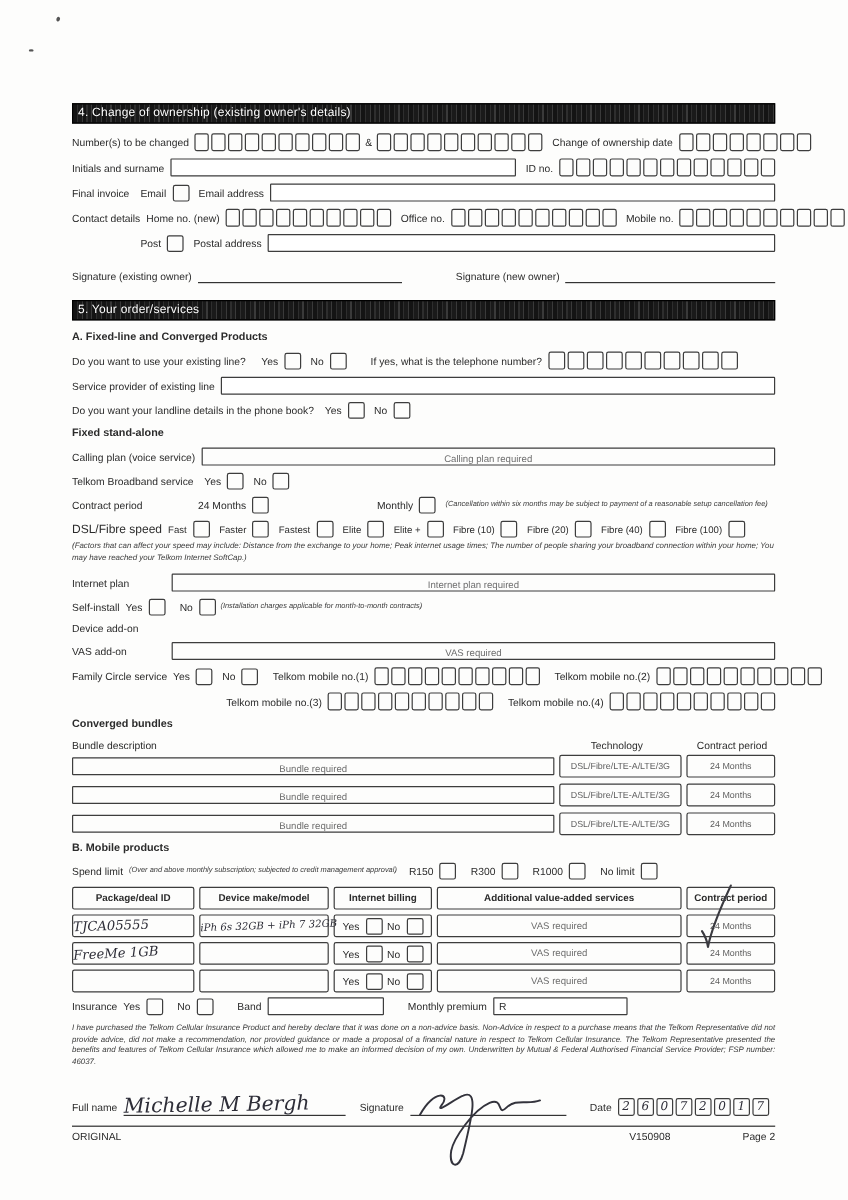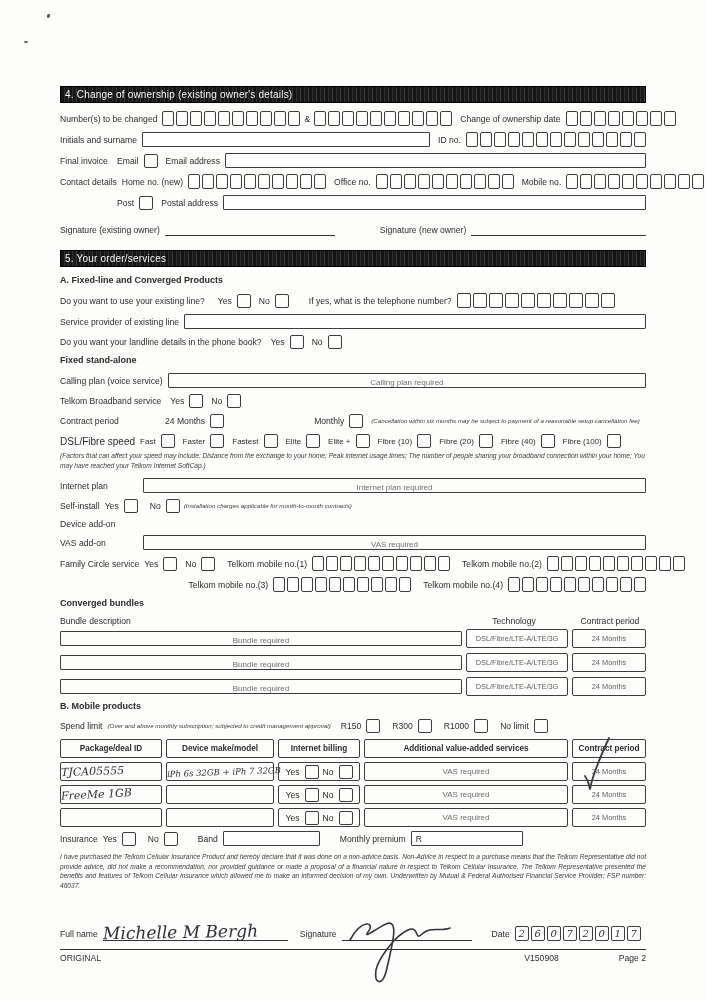--- a/index.html
+++ b/index.html
@@ -515,7 +515,7 @@
 
     <div class="fine" style="margin-top:3px;text-align:justify">I have purchased the Telkom Cellular Insurance Product and hereby declare that it was done on a non-advice basis. Non-Advice in respect to a purchase means that the Telkom Representative did not provide advice, did not make a recommendation, nor provided guidance or made a proposal of a financial nature in respect to Telkom Cellular Insurance. The Telkom Representative presented the benefits and features of Telkom Cellular Insurance which allowed me to make an informed decision of my own. Underwritten by Mutual &amp; Federal Authorised Financial Service Provider; FSP number: 46037.</div>
 
-    <div class="row" style="margin-top:36px;margin-bottom:0;align-items:flex-end">
+    <div class="row" style="margin-top:25px;margin-bottom:0;align-items:flex-end">
       <span class="lbl" style="padding-bottom:2px">Full name</span>
       <span class="sigline" style="width:185px;position:relative">
         <span class="hand" style="position:absolute;left:0px;bottom:-2px;font-size:17px;white-space:nowrap;transform:rotate(-1deg)">Michelle M Bergh</span>

